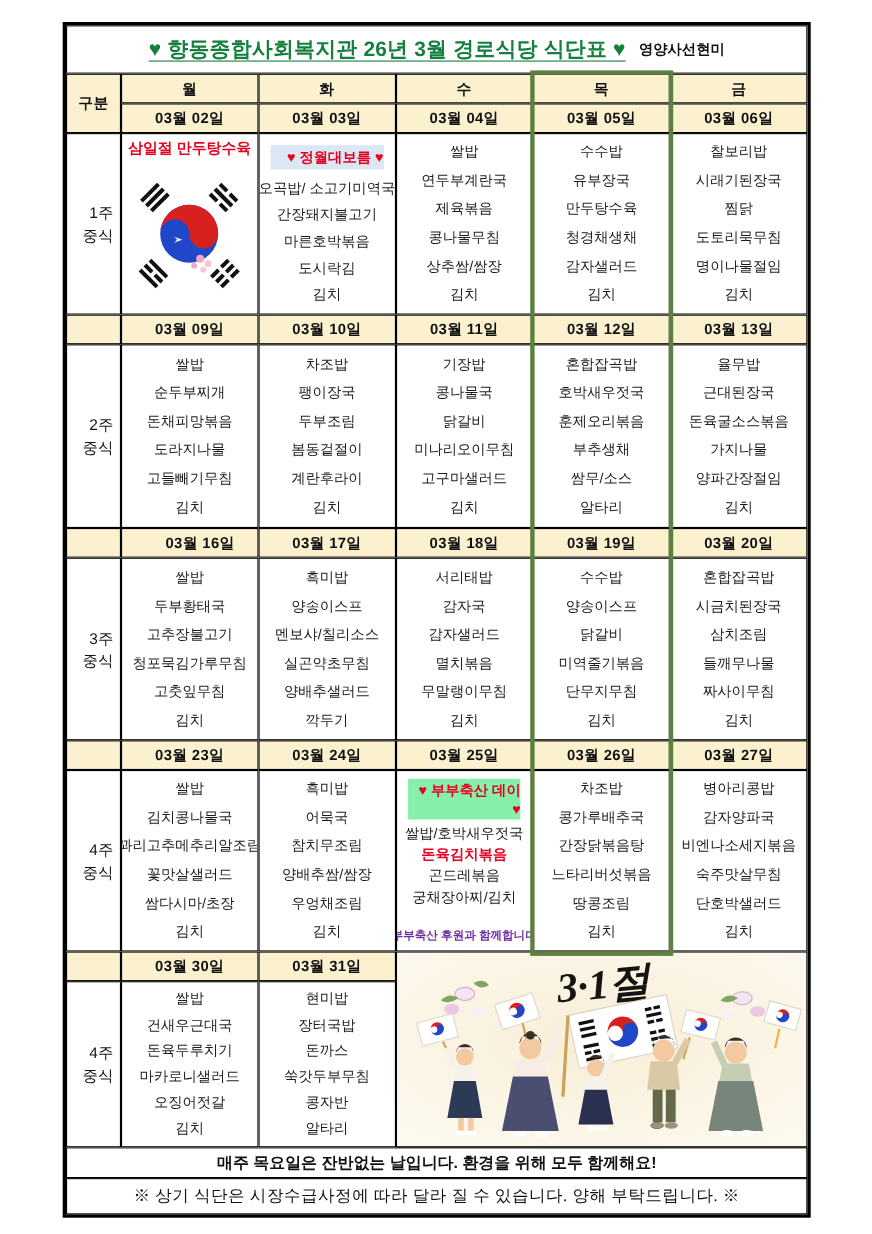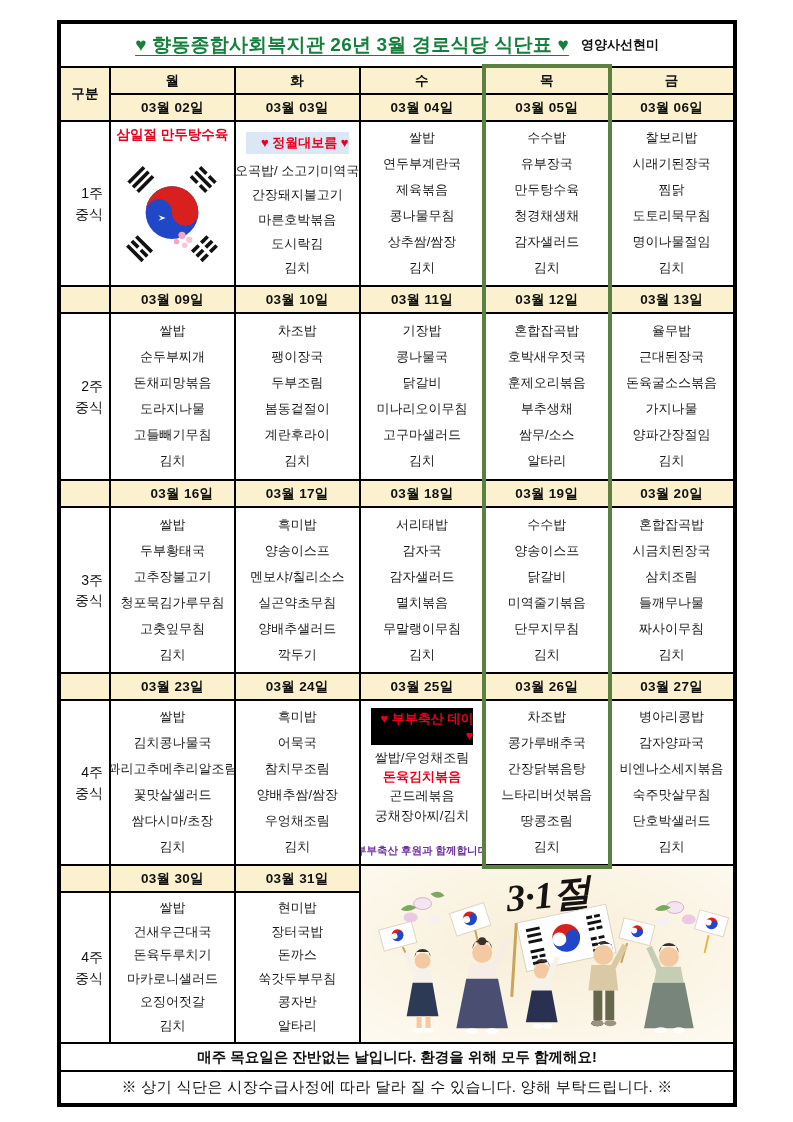--- a/index.html
+++ b/index.html
@@ -386,7 +386,7 @@
       <div class="item">김치</div>
     </div>
     <div class="cell menu" style="grid-area: 10 / 4 / 11 / 5;">
-      <div class="banner" style="background: #000000;">♥ 부부축산 데이 ♥</div>
+      <div class="banner" style="background: #86efac;">♥ 부부축산 데이 ♥</div>
       <div class="item">쌀밥/우엉채조림</div>
       <div class="item" style="color: rgb(232, 0, 30); font-weight: 700;">돈육김치볶음</div>
       <div class="item">곤드레볶음</div>

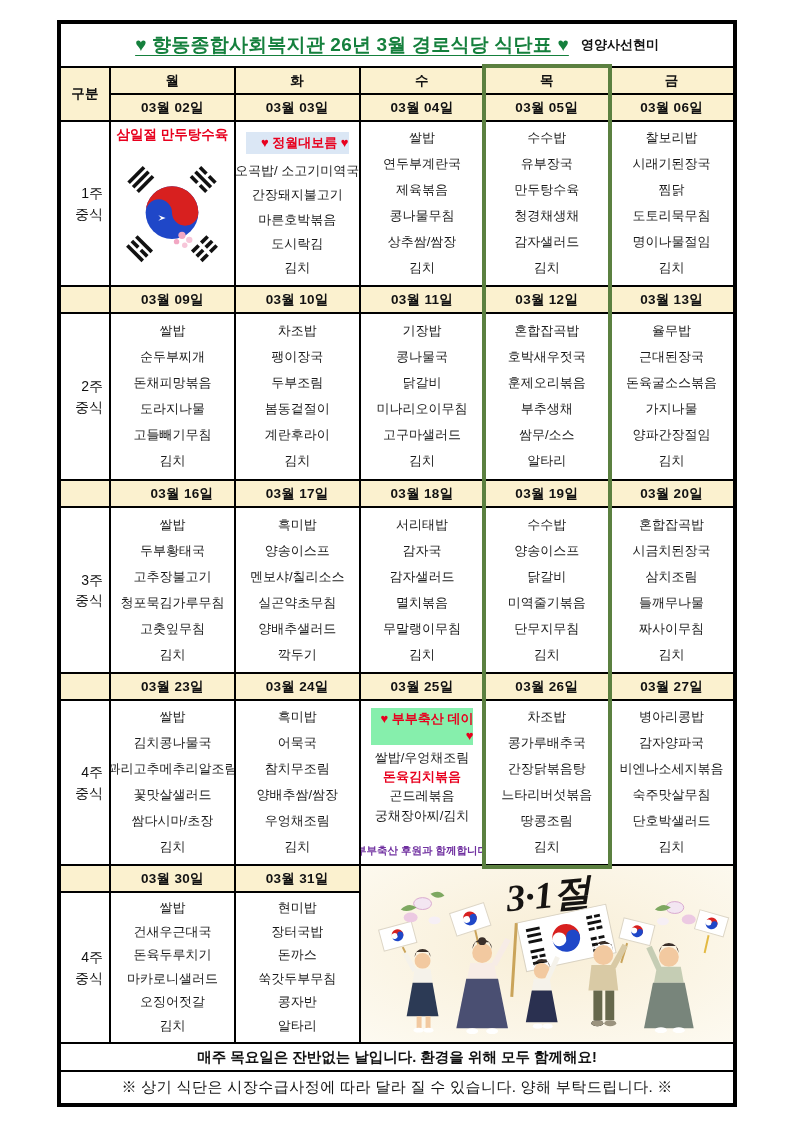--- a/index.html
+++ b/index.html
@@ -387,7 +387,7 @@
     </div>
     <div class="cell menu" style="grid-area: 10 / 4 / 11 / 5;">
       <div class="banner" style="background: #86efac;">♥ 부부축산 데이 ♥</div>
-      <div class="item">쌀밥/우엉채조림</div>
+      <div class="item">쌀밥/호박새우젓국</div>
       <div class="item" style="color: rgb(232, 0, 30); font-weight: 700;">돈육김치볶음</div>
       <div class="item">곤드레볶음</div>
       <div class="item">궁채장아찌/김치</div>

